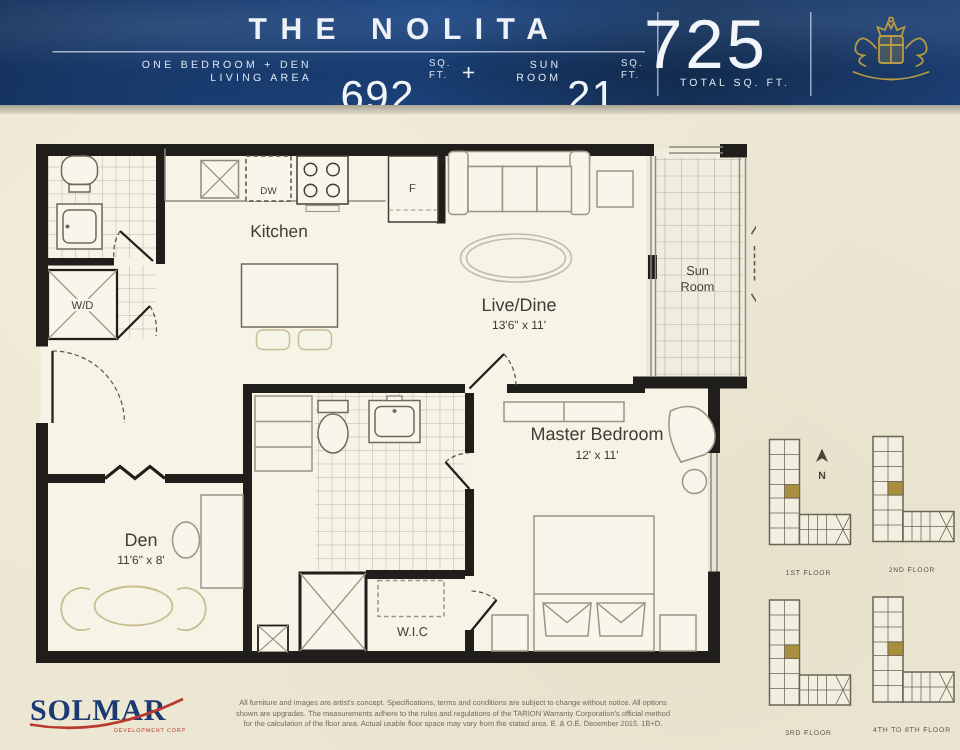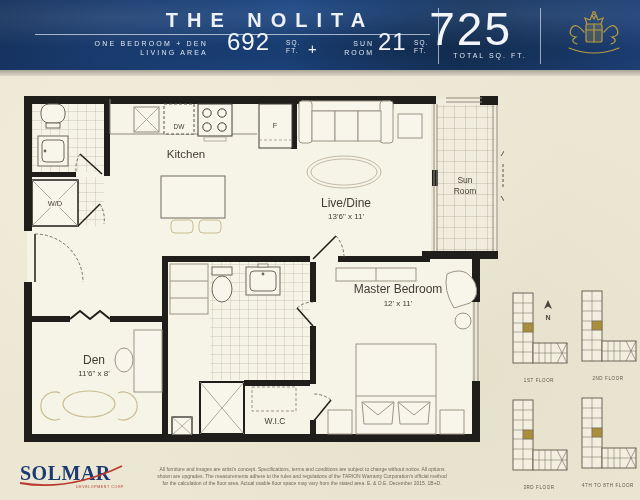--- a/index.html
+++ b/index.html
@@ -32,7 +32,7 @@
   .hdr-line{position:absolute;left:35px;top:34px;width:395px;height:1px;background:rgba(225,234,246,.7);}
   .type-block{position:absolute;left:58px;top:39px;width:150px;text-align:right;
     color:#dde6f2;font-size:7px;letter-spacing:2.2px;line-height:9px;white-space:nowrap;}
-  .big-num{position:absolute;color:#f2f5fa;font-size:24px;letter-spacing:1px;top:28px;}
+  .big-num{position:absolute;color:#f2f5fa;font-size:28px;letter-spacing:1px;top:48px;}
   .n692{left:227px;}
   .n33{left:378px;}
   .unit-stack{position:absolute;top:39px;color:#dde6f2;font-size:6.5px;letter-spacing:1.2px;line-height:8px;}

